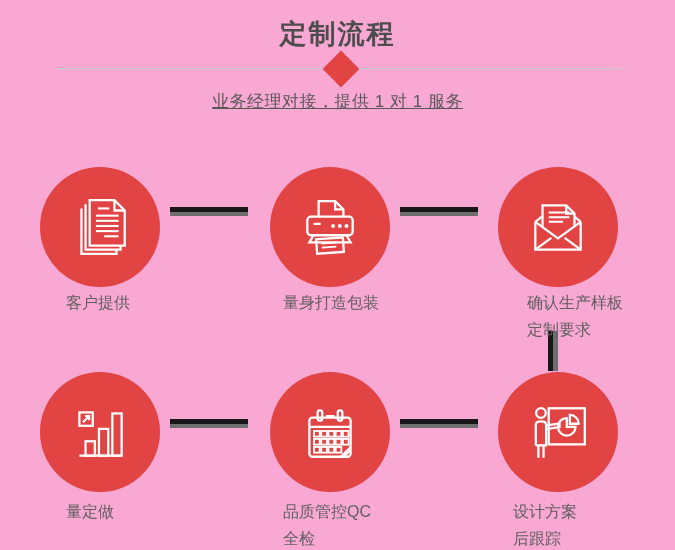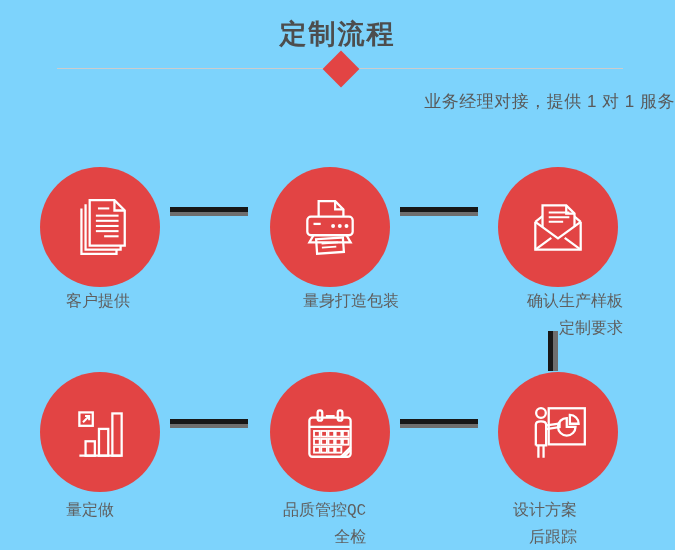--- a/index.html
+++ b/index.html
@@ -4,7 +4,7 @@
 <style>
   html,body{margin:0;padding:0;background:#ffffff;}
   .canvas{
-    position:relative;width:675px;height:550px;background:#7dd3fc;overflow:hidden;
+    position:relative;width:675px;height:550px;background:#f9a8d4;overflow:hidden;
     font-family:"Liberation Sans","DejaVu Sans",sans-serif;
   }
   .page-title{

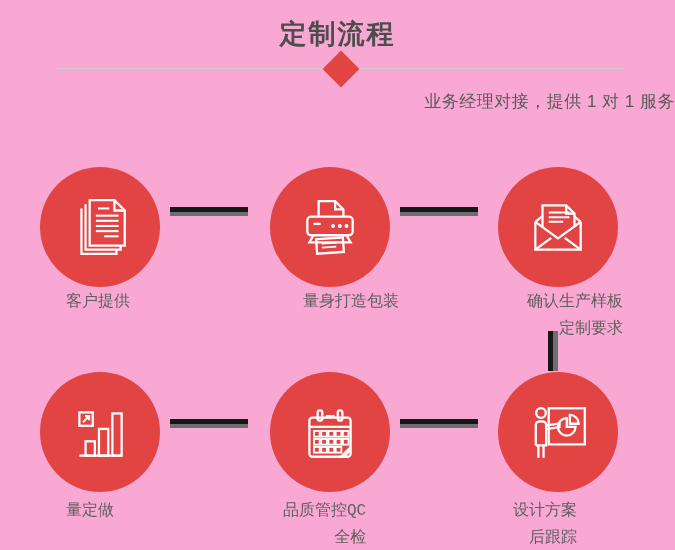--- a/index.html
+++ b/index.html
@@ -20,8 +20,8 @@
     background:var(--accent,#e24444);transform:rotate(45deg);
   }
   .subtitle{
-    position:absolute;top:90px;left:0;width:100%;text-align:right;
-    font-size:17px;color:var(--subtitle-gray,#595959);letter-spacing:0.5px;
+    position:absolute;top:90px;left:0;width:100%;text-align:center;
+    font-size:17px;color:var(--subtitle-gray,#595959);letter-spacing:0.5px;text-decoration:underline;
   }
   .circle{
     position:absolute;width:120px;height:120px;border-radius:50%;

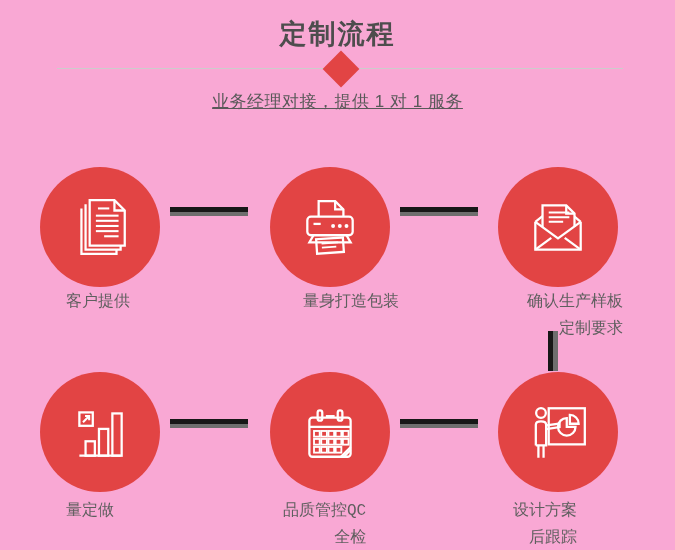--- a/index.html
+++ b/index.html
@@ -42,7 +42,7 @@
   }
   .step-label{
     position:absolute;font-size:16px;line-height:27px;color:var(--label-gray,#5f5f5f);
-    text-align:right;white-space:nowrap;font-family:Liberation Mono, monospace;
+    text-align:left;white-space:nowrap;
   }
   .l1{left:66px;top:289px;} .l2{left:283px;top:289px;margin-left:20px;} .l3{left:527px;top:289px;}
   .l4{left:66px;top:498px;} .l5{left:283px;top:498px;} .l6{left:513px;top:498px;}

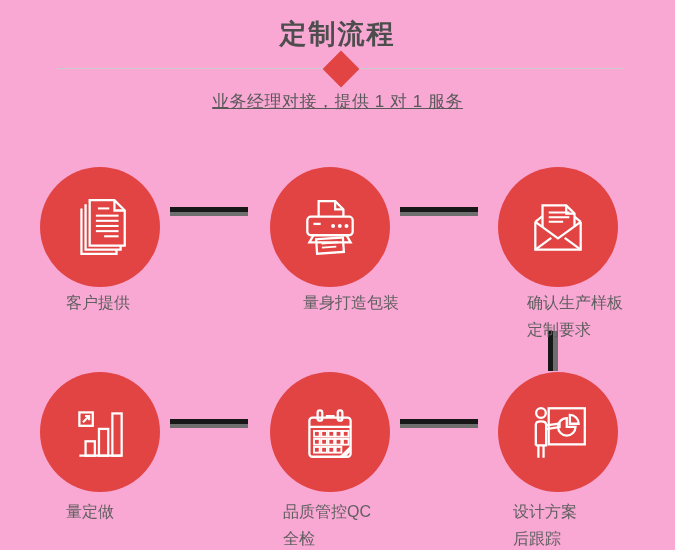--- a/index.html
+++ b/index.html
@@ -44,7 +44,7 @@
     position:absolute;font-size:16px;line-height:27px;color:var(--label-gray,#5f5f5f);
     text-align:left;white-space:nowrap;
   }
-  .l1{left:66px;top:289px;} .l2{left:283px;top:289px;margin-left:20px;} .l3{left:527px;top:289px;}
+  .l1{left:66px;top:289px;} .l2{left:283px;top:289px;} .l3{left:527px;top:289px;}
   .l4{left:66px;top:498px;} .l5{left:283px;top:498px;} .l6{left:513px;top:498px;}
   .icon-svg{display:block;}
 </style>

